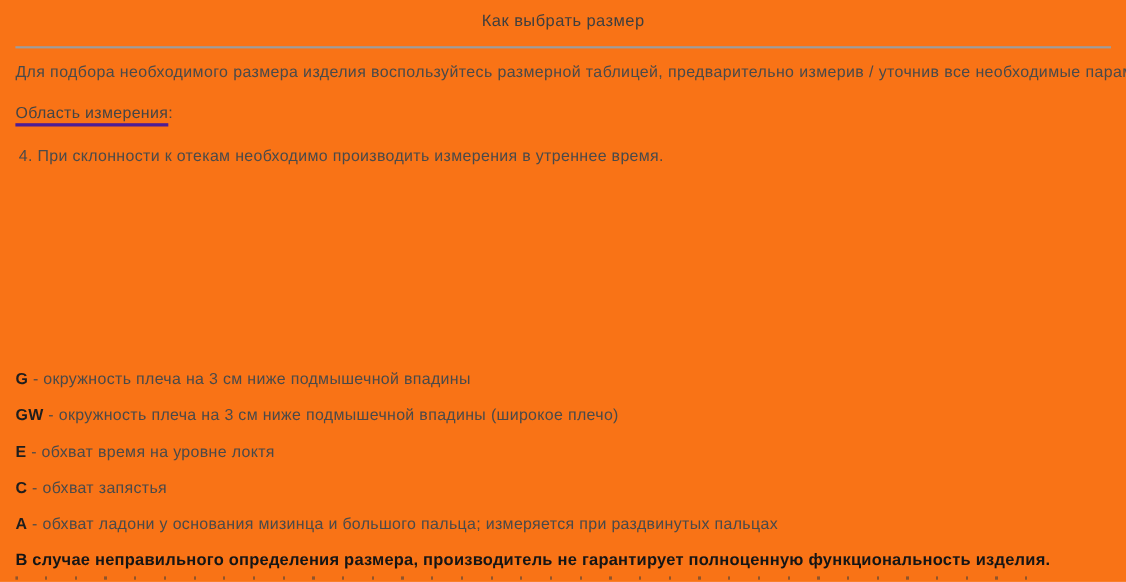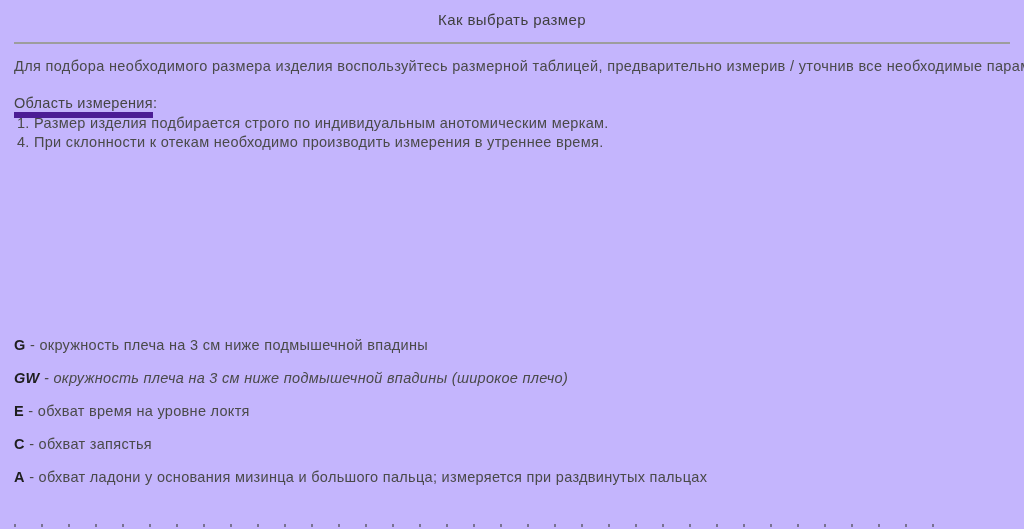--- a/index.html
+++ b/index.html
@@ -11,7 +11,7 @@
   *{margin:0;padding:0;box-sizing:border-box;}
   html,body{width:1024px;height:529px;background:#ffffff;overflow:hidden;
     font-family:"Liberation Sans","DejaVu Sans",sans-serif;color:var(--text);}
-  .stage{position:relative;width:1024px;height:529px;background:#c4b5fd;}
+  .stage{position:relative;width:1024px;height:529px;background:#f97316;}
 
   .page-title{position:absolute;top:11px;left:0;width:100%;text-align:center;
     font-size:15px;font-weight:400;color:#3f3f3f;letter-spacing:.4px;}

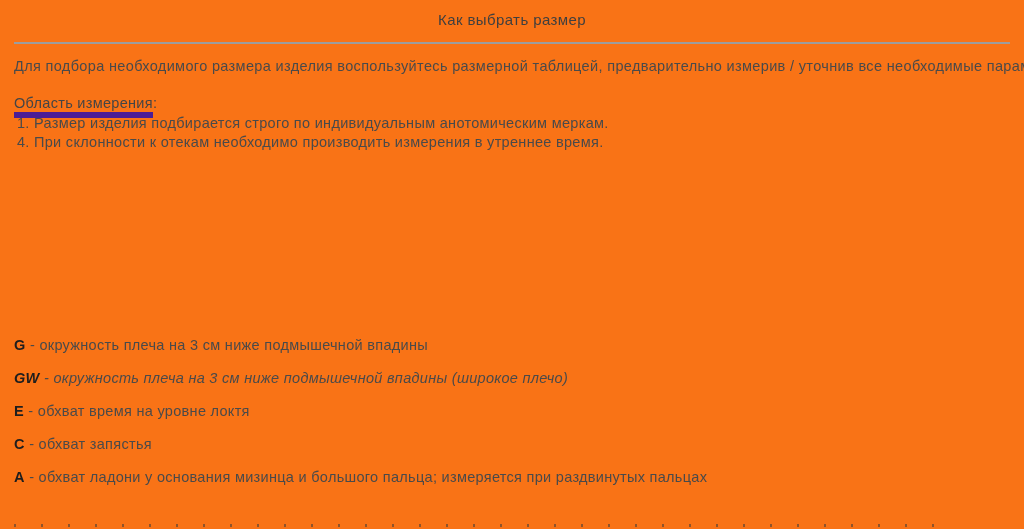--- a/index.html
+++ b/index.html
@@ -24,7 +24,7 @@
 
   .section-heading{position:absolute;top:95px;left:14px;font-size:14.5px;
     letter-spacing:.3px;color:#454545;}
-  .section-heading .u{border-bottom:6px solid #4c1d95;padding-bottom:1px;}
+  .section-heading .u{border-bottom:3px solid #4c1d95;padding-bottom:1px;}
 
   .list-item{position:absolute;left:17px;font-size:14.5px;letter-spacing:.3px;
     color:var(--text);white-space:nowrap;}

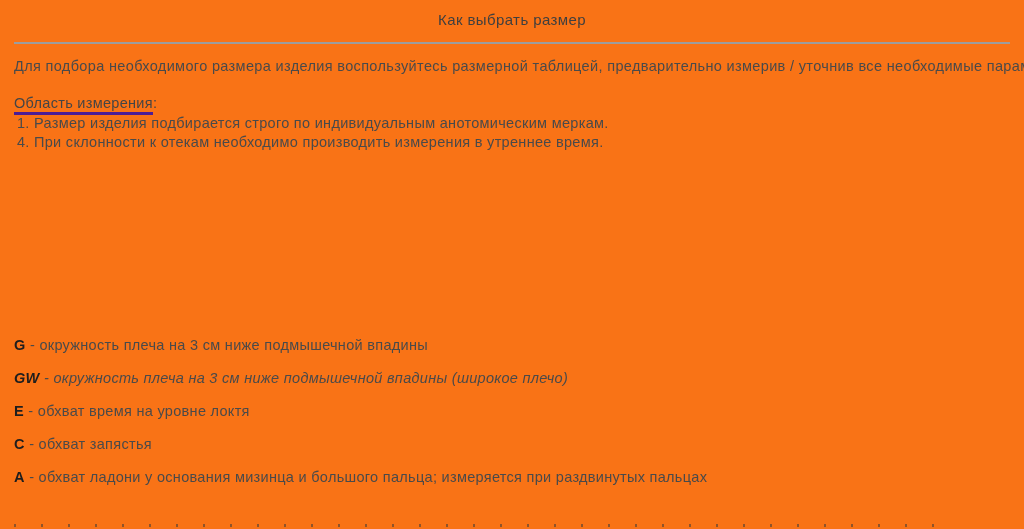--- a/index.html
+++ b/index.html
@@ -69,7 +69,6 @@
 
   <div class="section-heading"><span class="u">Область измерения</span><span>:</span></div>
 
-  <div class="list-item i1">1. Размер изделия подбирается строго по индивидуальным анотомическим меркам.</div>
   <div class="list-item i2">4. При склонности к отекам необходимо производить измерения в утреннее время.</div>
 
 

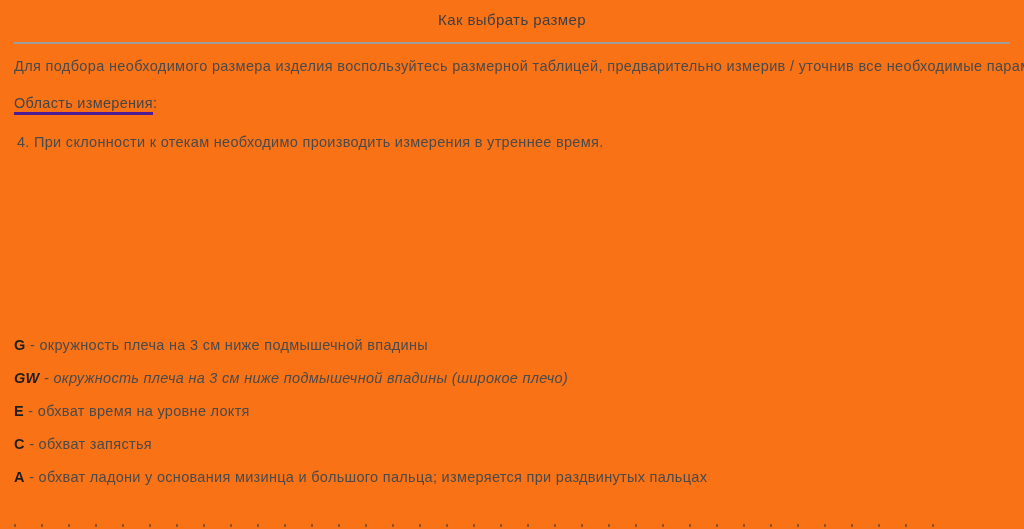--- a/index.html
+++ b/index.html
@@ -44,7 +44,7 @@
     color:var(--text);white-space:nowrap;}
   .legend-row b{color:#1e1e1e;font-weight:700;}
   .legend-row.r0{top:337px;}
-  .legend-row.r1{top:370px;font-style:italic;}
+  .legend-row.r1{top:370px;}
   .legend-row.r2{top:403px;}
   .legend-row.r3{top:436px;}
   .legend-row.r4{top:469px;}

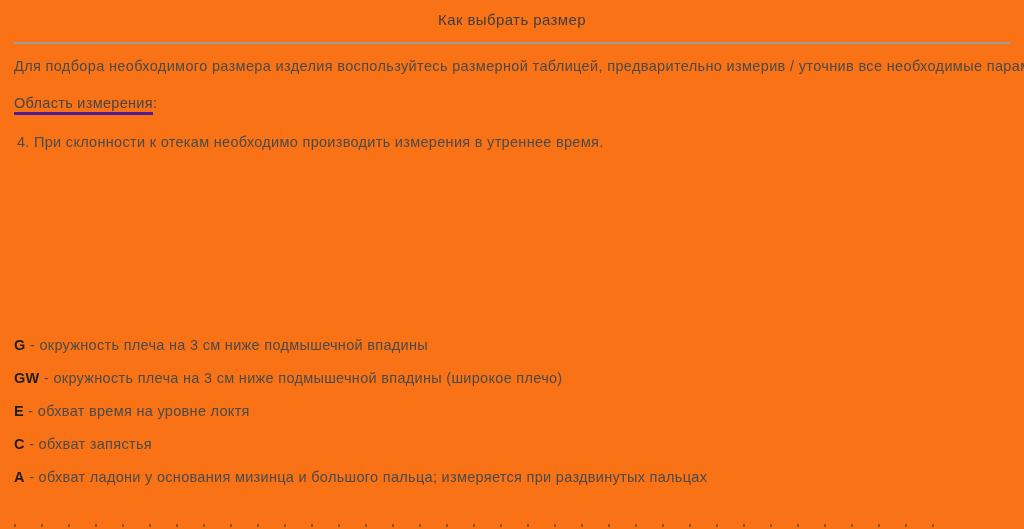--- a/index.html
+++ b/index.html
@@ -78,6 +78,7 @@
   <div class="legend-row r3"><b>C</b> <span>- обхват запястья</span></div>
   <div class="legend-row r4"><b>A</b> <span>- обхват ладони у основания мизинца и большого пальца; измеряется при раздвинутых пальцах</span></div>
 
+  <div class="warning">В случае неправильного определения размера, производитель не гарантирует полноценную функциональность изделия.</div>
 
   <div class="clipped-line"></div>
 

